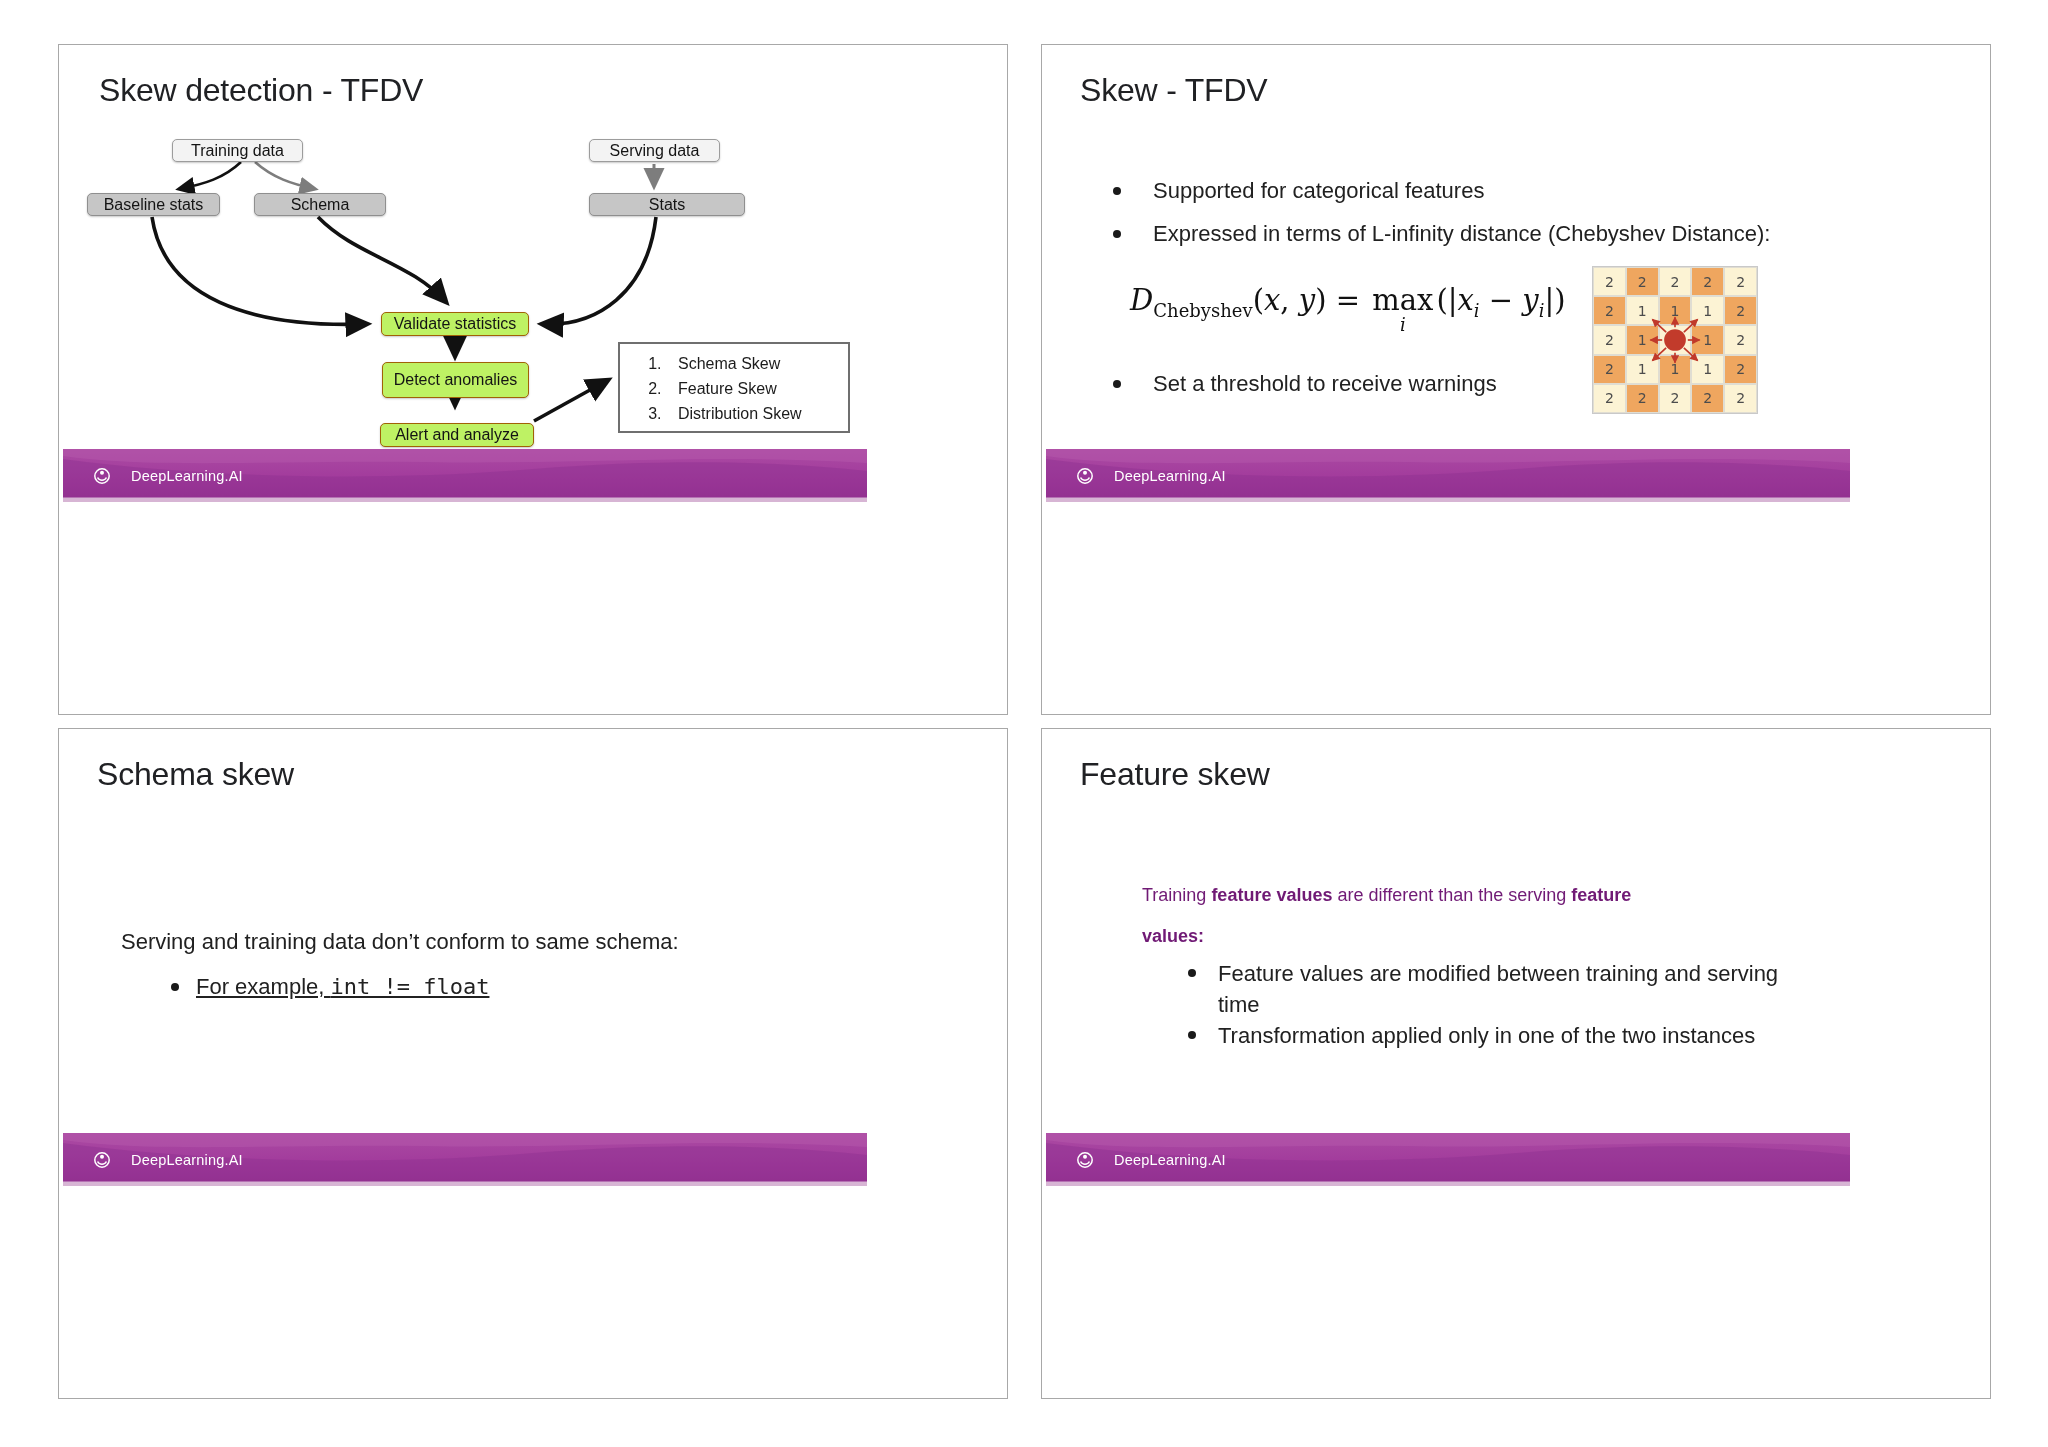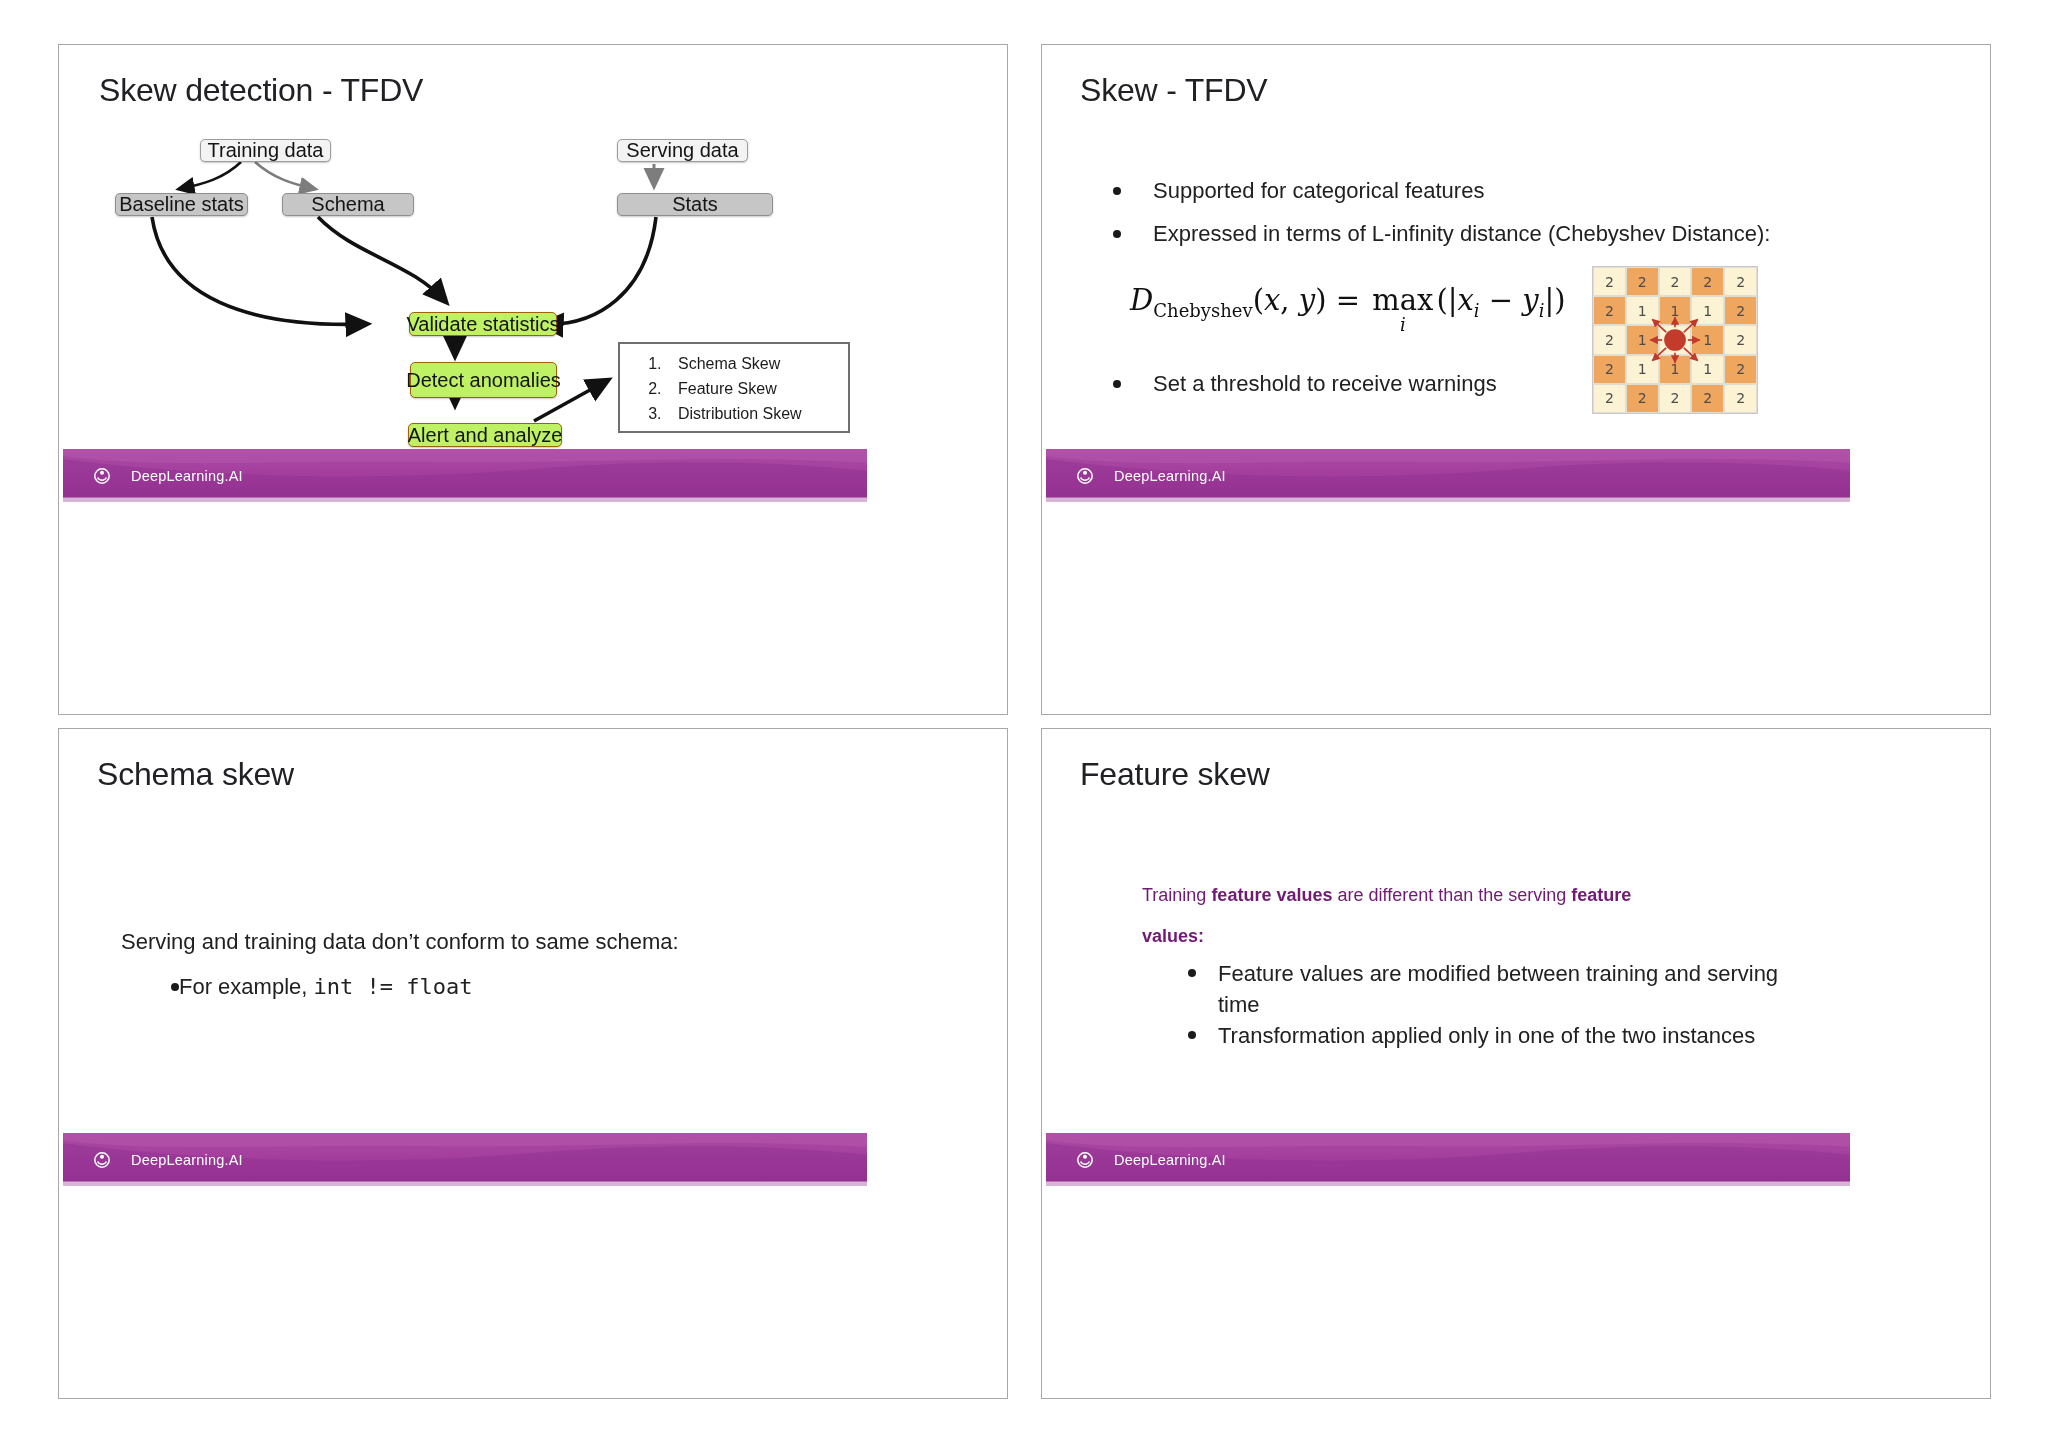--- a/index.html
+++ b/index.html
@@ -27,7 +27,7 @@
   
   .flow-svg { position:absolute; left:0; top:0; }
   .node { position:absolute; display:flex; align-items:center; justify-content:center;
-          font-size:20px; color:#141414; border-radius:5px; box-shadow:0 1px 2px rgba(0,0,0,.22); white-space:nowrap;margin-left:28px; }
+          font-size:16px; color:#141414; border-radius:5px; box-shadow:0 1px 2px rgba(0,0,0,.22); white-space:nowrap; }
   .node-light { background:#f3f3f3; border:1px solid #9c9c9c; }
   .node-mid   { background:#c6c6c6; border:1px solid #8f8f8f; }
   .node-dark  { background:#bef264; border:1px solid #a16207; }

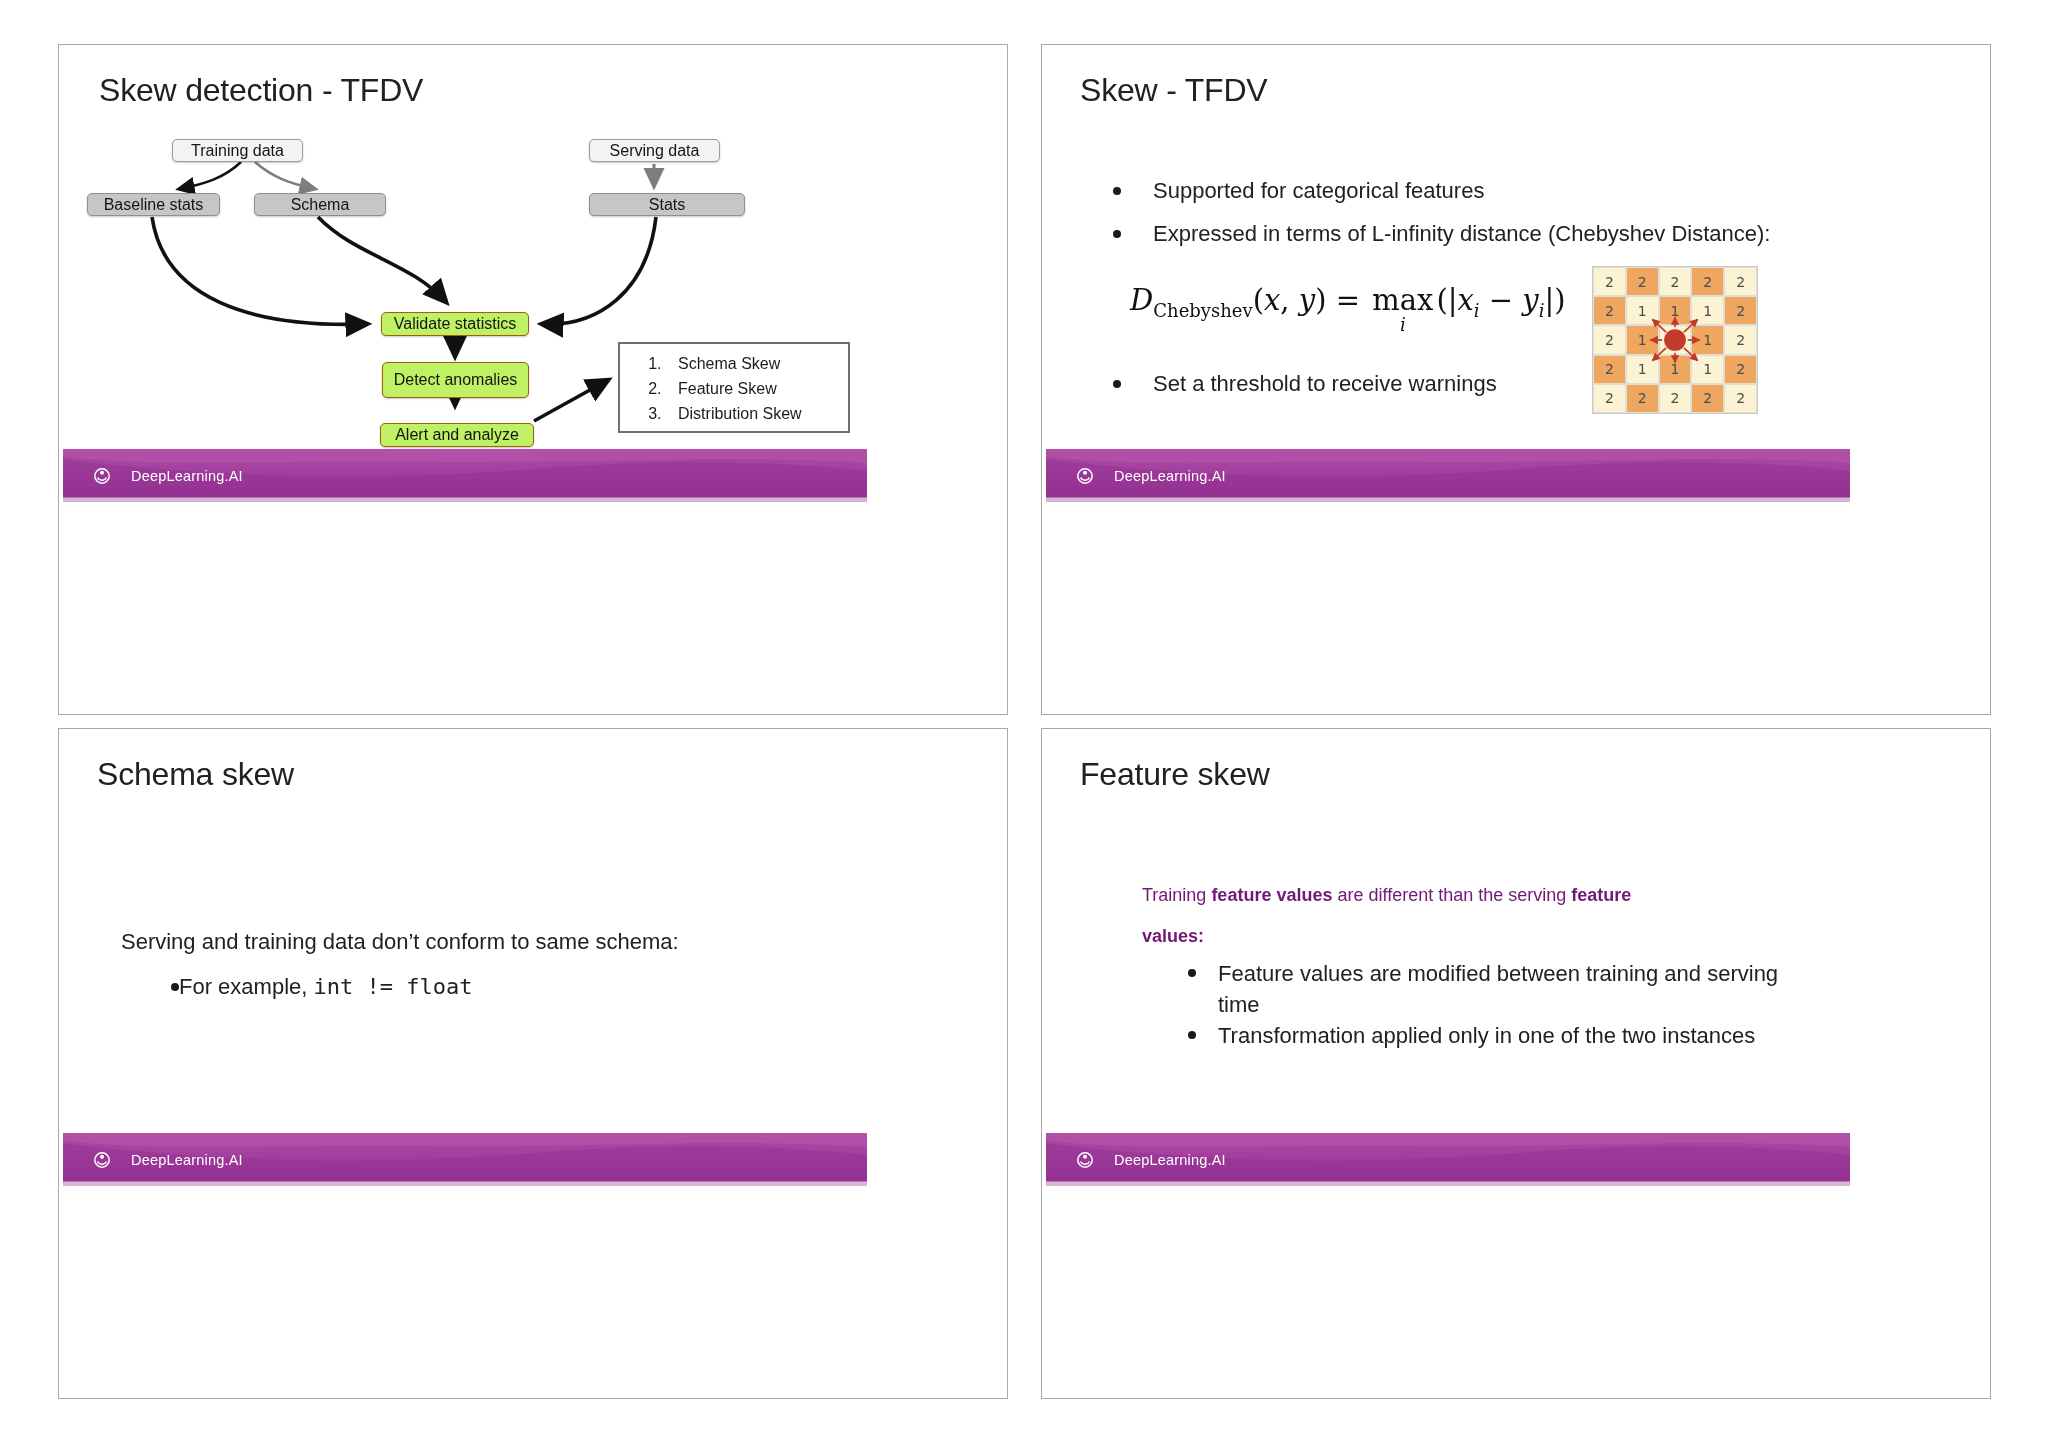--- a/index.html
+++ b/index.html
@@ -220,7 +220,7 @@
 
     <div class="bullet" style="left:112px;top:245px;">
       <span class="dot"></span>
-      <span class="btext" style="margin-left:0;"><span>For example, </span><span class="mono">int != float</span></span>
+      <span class="btext" style="margin-left:17px;text-decoration:underline;"><span>For example, </span><span class="mono">int != float</span></span>
     </div>
 
     <div class="banner">

